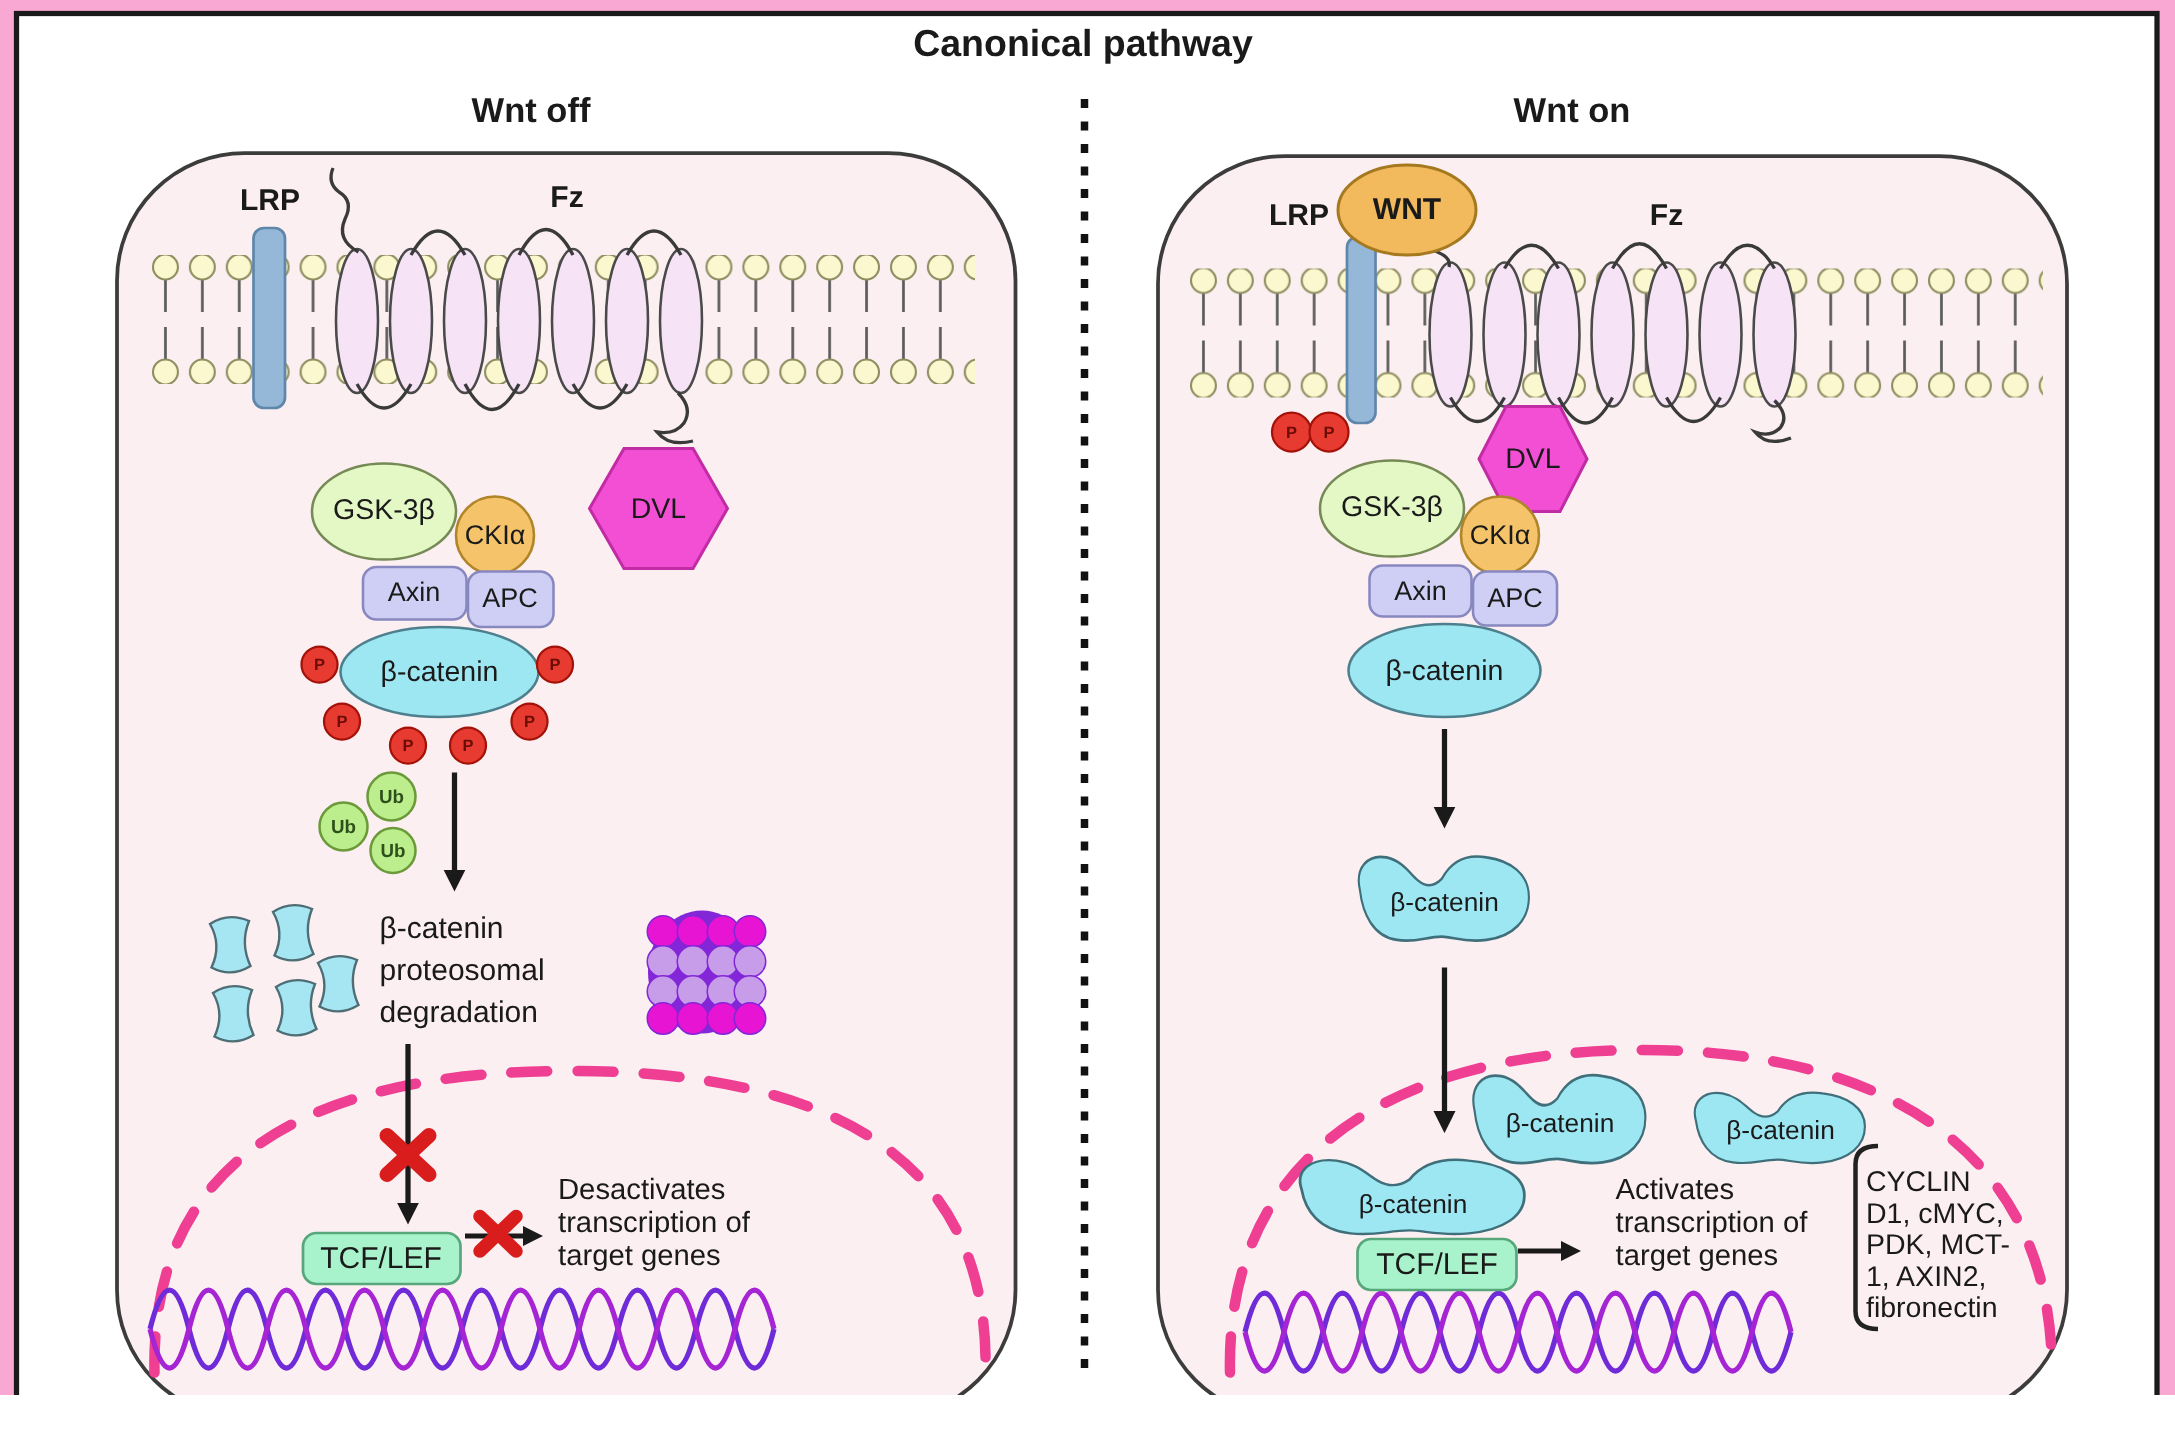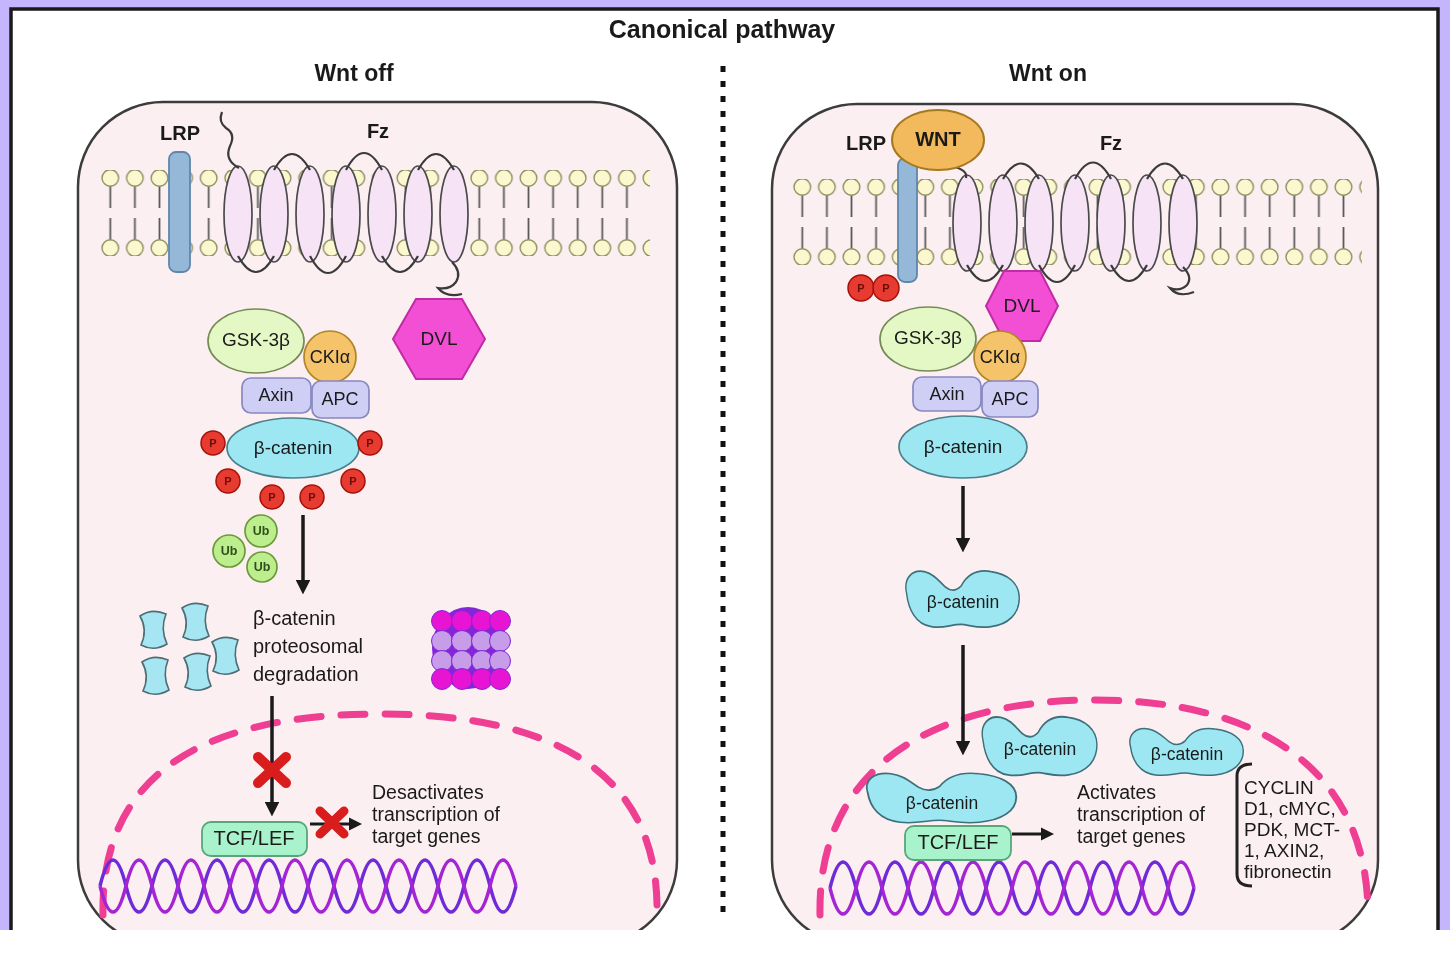--- a/index.html
+++ b/index.html
@@ -3,7 +3,7 @@
 <meta charset="utf-8">
 <style>
   html,body{margin:0;padding:0;background:#ffffff;}
-  .stage{position:relative;width:1450px;height:930px;background:#c4b5fd;overflow:hidden;}
+  .stage{position:relative;width:1450px;height:930px;background:#f9a8d4;overflow:hidden;}
   svg text{font-family:"Liberation Sans",sans-serif;fill:#1a1a1a;dominant-baseline:middle;}
   .t-title{font-size:25px;font-weight:700;text-anchor:middle;}
   .t-header{font-size:23px;font-weight:700;text-anchor:middle;}

